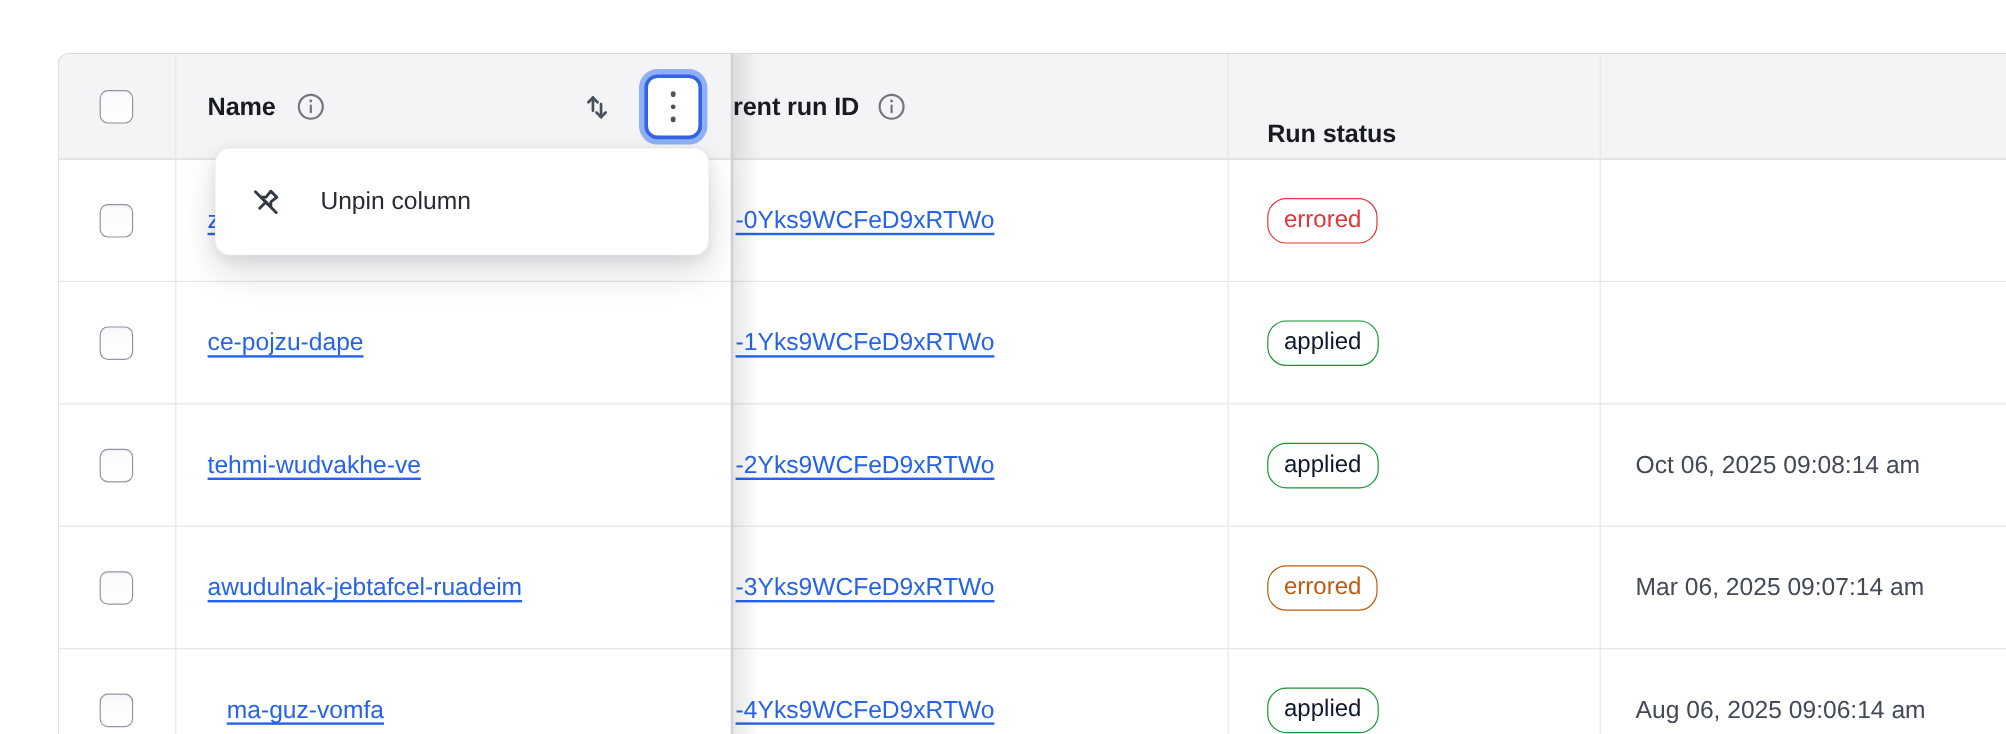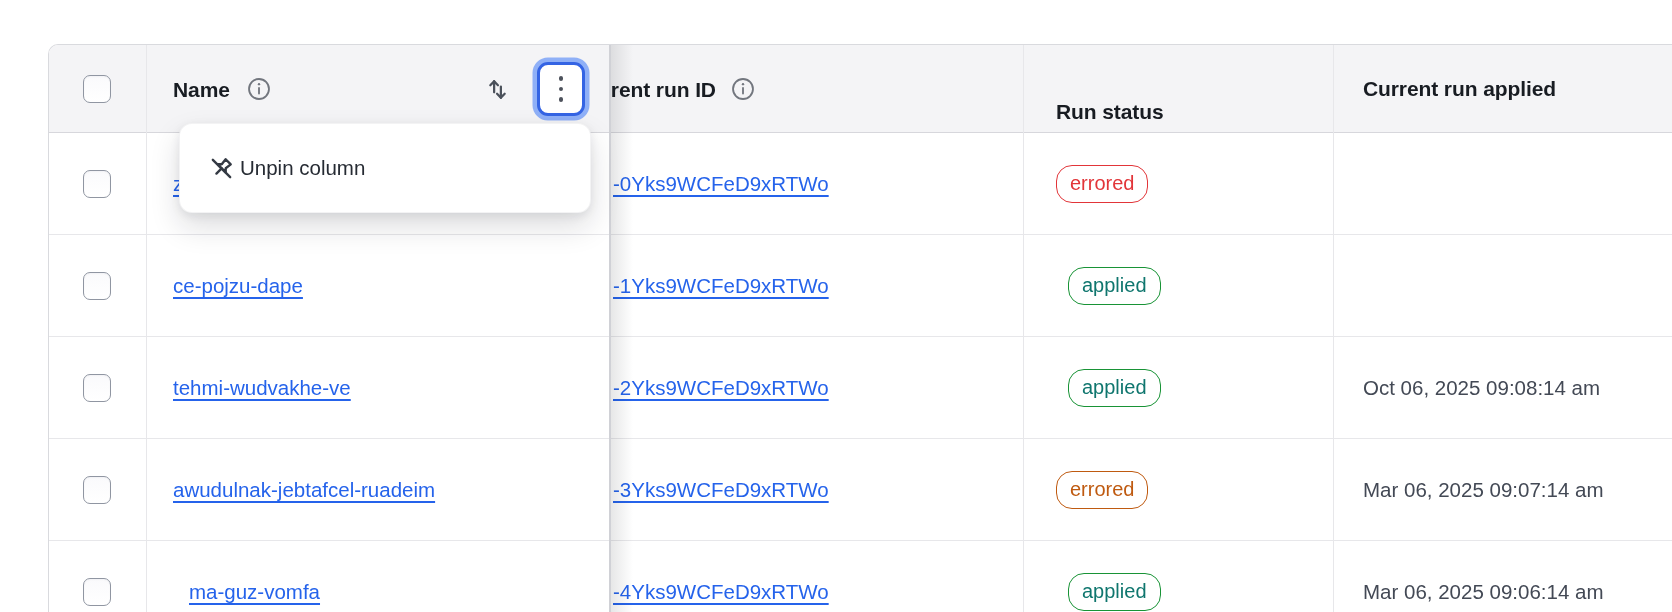--- a/index.html
+++ b/index.html
@@ -88,9 +88,6 @@
       </div>
       <div class="abs hflex" style="left:1007px; top:44px;margin-top:23px;">
         <span class="hlabel">Run status</span>
-      </div>
-      <div class="abs hflex" style="left:1314px; top:44px;">
-        <span class="hlabel">Current run applied</span>
       </div>
 
       <a class="abs vcenter lnk" style="left:564px; top:139px;">-0Yks9WCFeD9xRTWo</a>

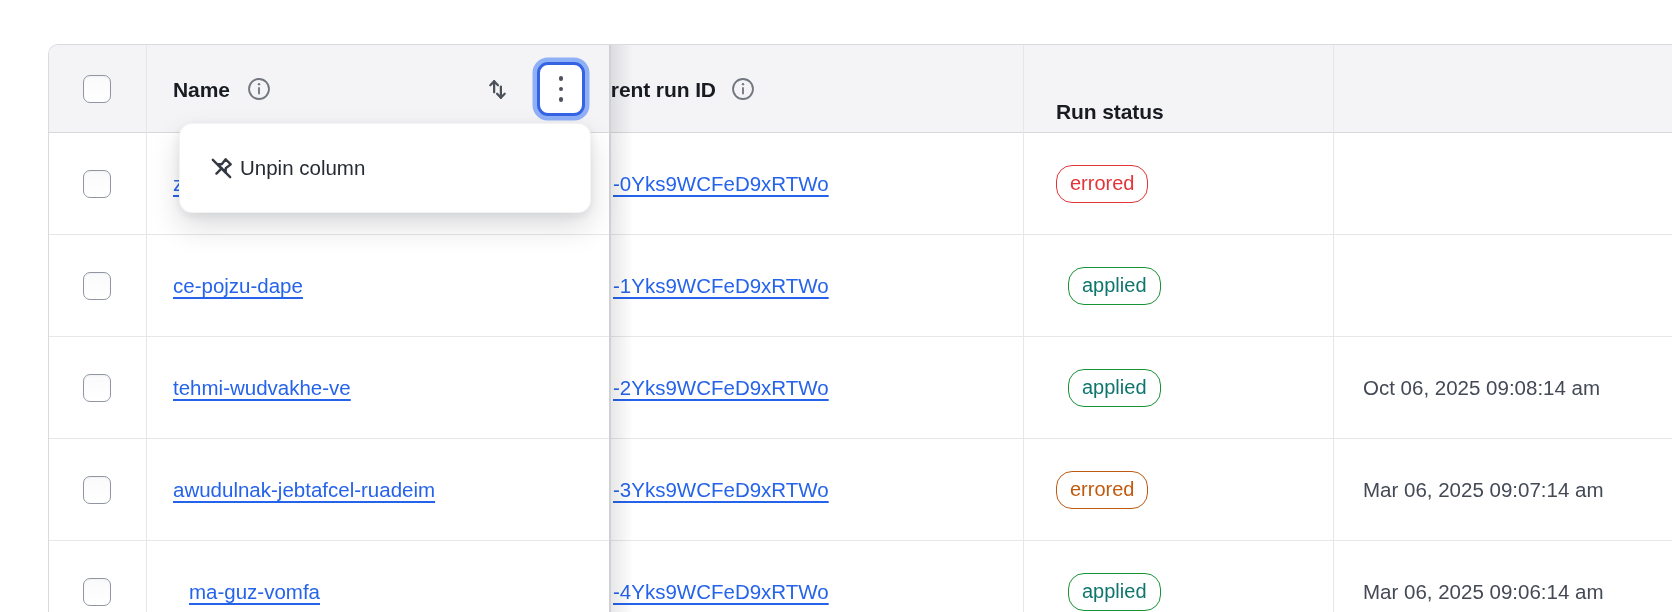--- a/index.html
+++ b/index.html
@@ -63,7 +63,7 @@
               box-shadow:0 14px 30px rgba(18,22,33,0.14), 0 3px 10px rgba(18,22,33,0.08);
               display:flex; align-items:center; padding-left:28px; gap:20px; }
   .menu-label { font-size:20.5px; color:#262b33; }
-  .menu-item { display:flex; align-items:center; gap:5px; cursor:pointer; width:100%; height:100%;
+  .menu-item { display:flex; align-items:center; gap:32px; cursor:pointer; width:100%; height:100%;
                padding-left:0; }
 </style>
 </head>

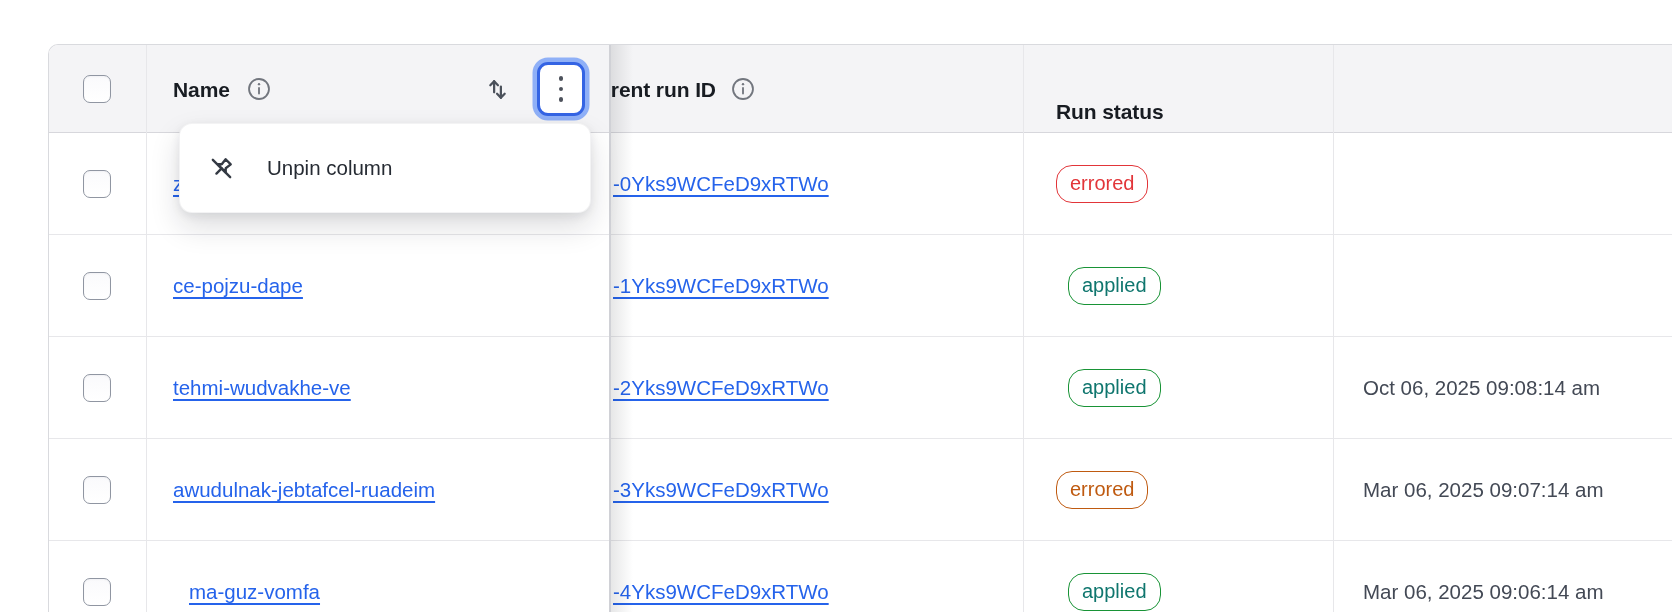--- a/index.html
+++ b/index.html
@@ -44,7 +44,7 @@
   .badge { display:inline-block; border:1.5px solid; border-radius:16px; padding:5px 13px 6px;
            font-size:20px; line-height:1.25; background:transparent; }
   .badge.errored { color:#e23539; border-color:#e23539; }
-  .badge.applied { color:#0f766e; border-color:#189336;margin-left:12px; }
+  .badge.applied { color:#0f172a; border-color:#189336; }
   .badge.planned { color:#bf5a10; border-color:#bf5a10; }
 
   .dateval { font-size:20.5px; color:#434955; }

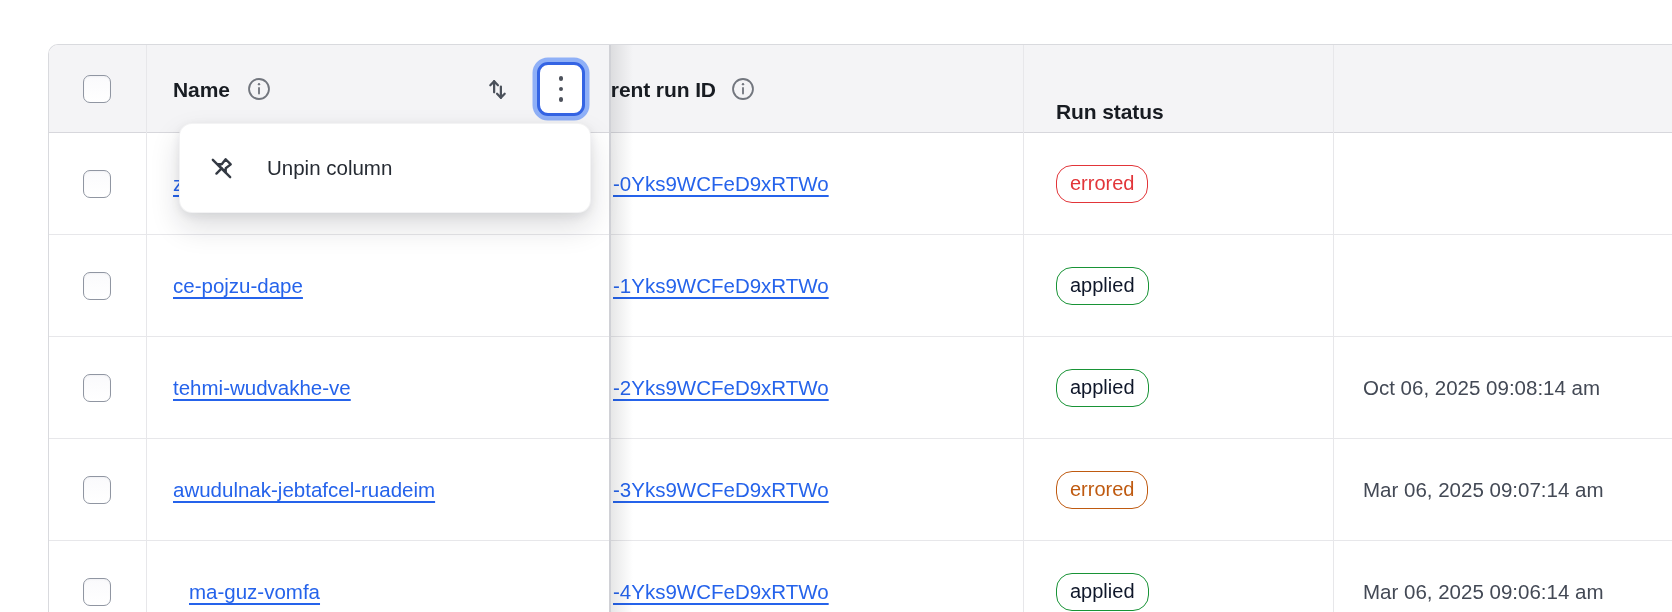--- a/index.html
+++ b/index.html
@@ -104,7 +104,7 @@
 
       <span class="abs vcenter dateval" style="left:1314px; top:343px;">Oct 06, 2025 09:08:14 am</span>
       <span class="abs vcenter dateval" style="left:1314px; top:445px;">Mar 06, 2025 09:07:14 am</span>
-      <span class="abs vcenter dateval" style="left:1314px; top:547px;">Mar 06, 2025 09:06:14 am</span>
+      <span class="abs vcenter dateval" style="left:1314px; top:547px;">Aug 06, 2025 09:06:14 am</span>
     </div>
 
     <div class="abs layer-pinned">

